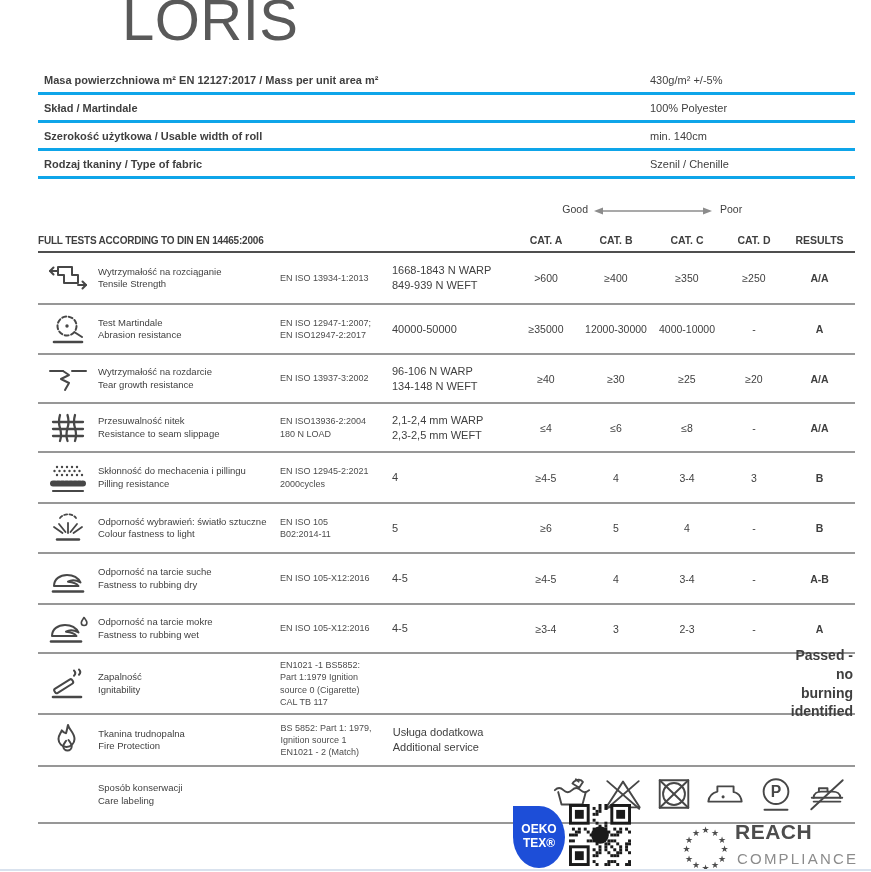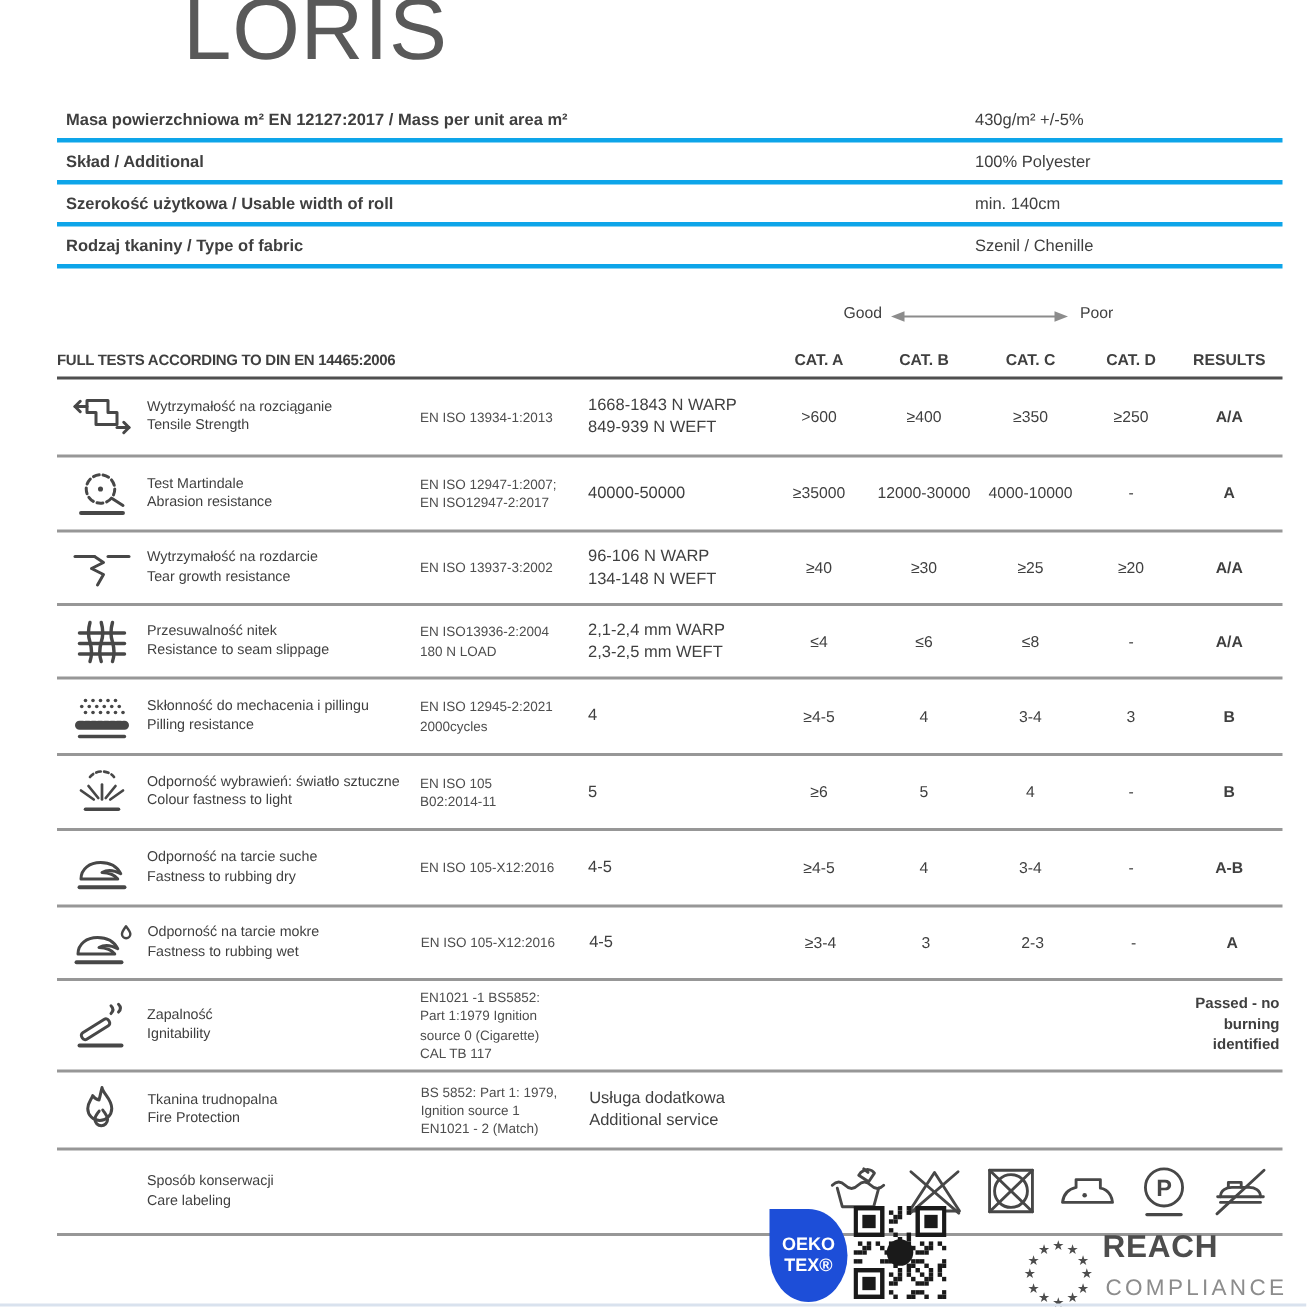--- a/index.html
+++ b/index.html
@@ -68,7 +68,7 @@
     <span class="spec-value">430g/m² +/-5%</span>
   </div>
   <div class="spec-row">
-    <span class="spec-label">Skład / Additional</span>
+    <span class="spec-label">Skład / Martindale</span>
     <span class="spec-value">100% Polyester</span>
   </div>
   <div class="spec-row">

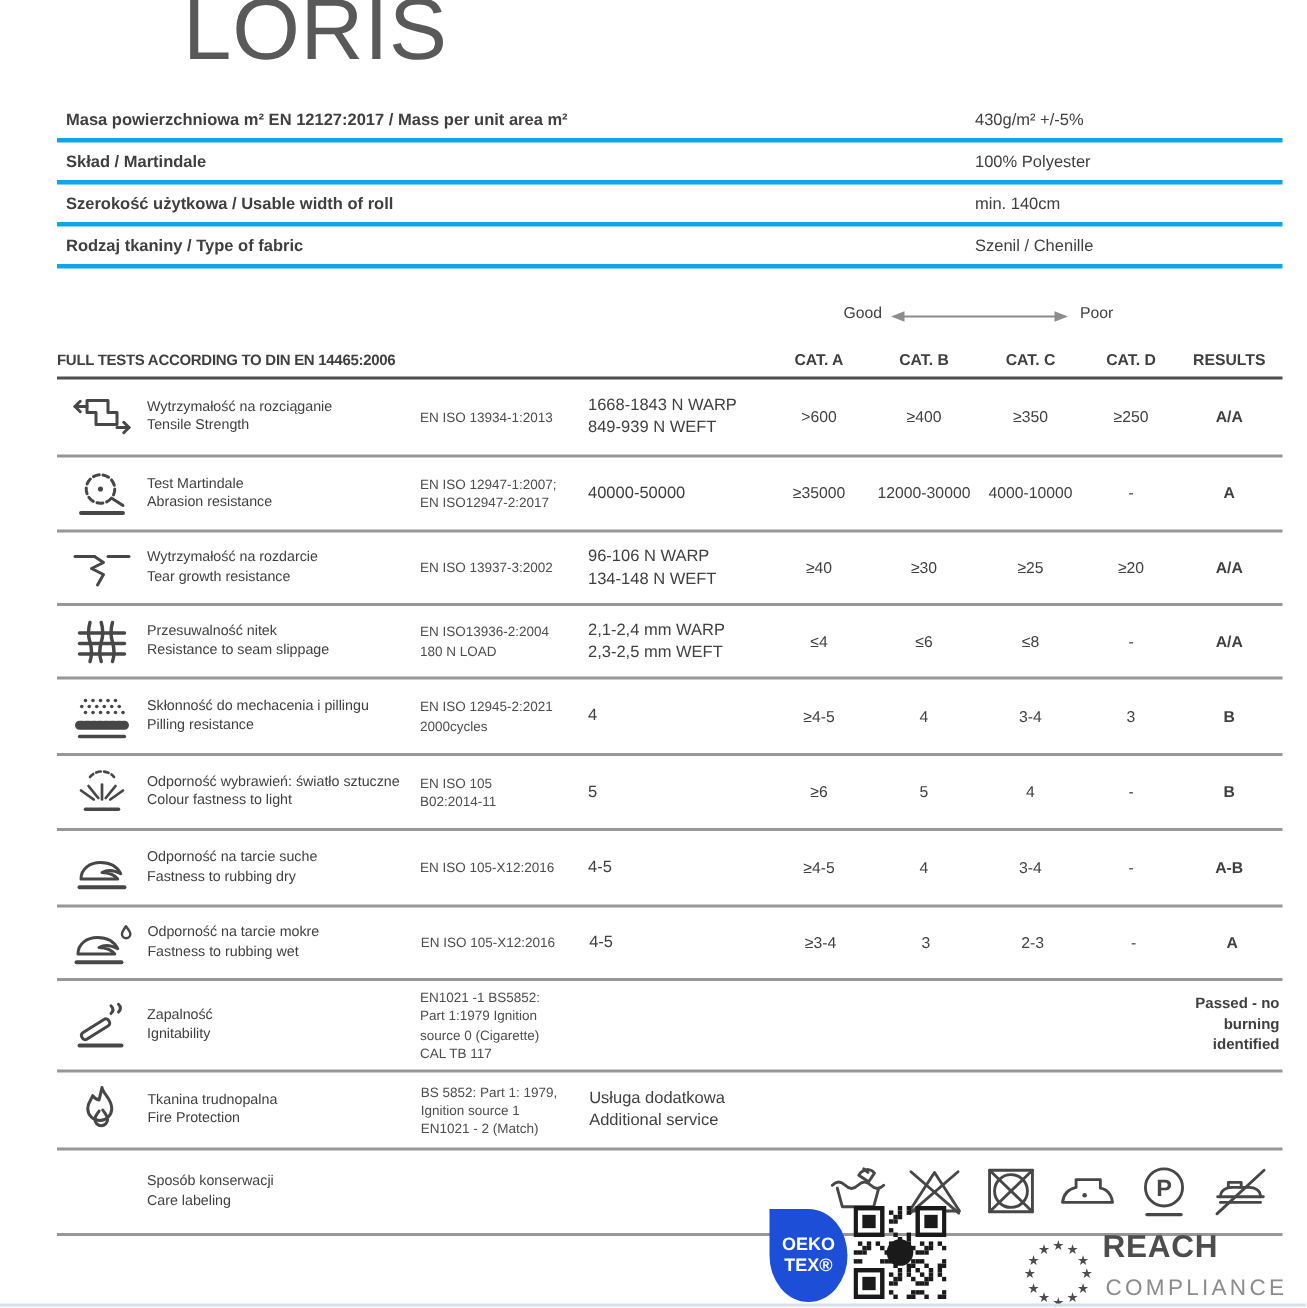--- a/index.html
+++ b/index.html
@@ -305,7 +305,7 @@
         <div class="cell cat c-d">-</div>
         <div class="cell c-res result">A-B</div>
       </div>
-      <div class="trow" style="height: 47px; justify-content: space-between;">
+      <div class="trow" style="height: 47px;">
         <div class="cell c-icon">
           <span class="ticon">
             <svg viewBox="0 0 44 36" width="44" height="36" fill="none" stroke="#474747" stroke-linecap="round" stroke-linejoin="round" stroke-width="2">

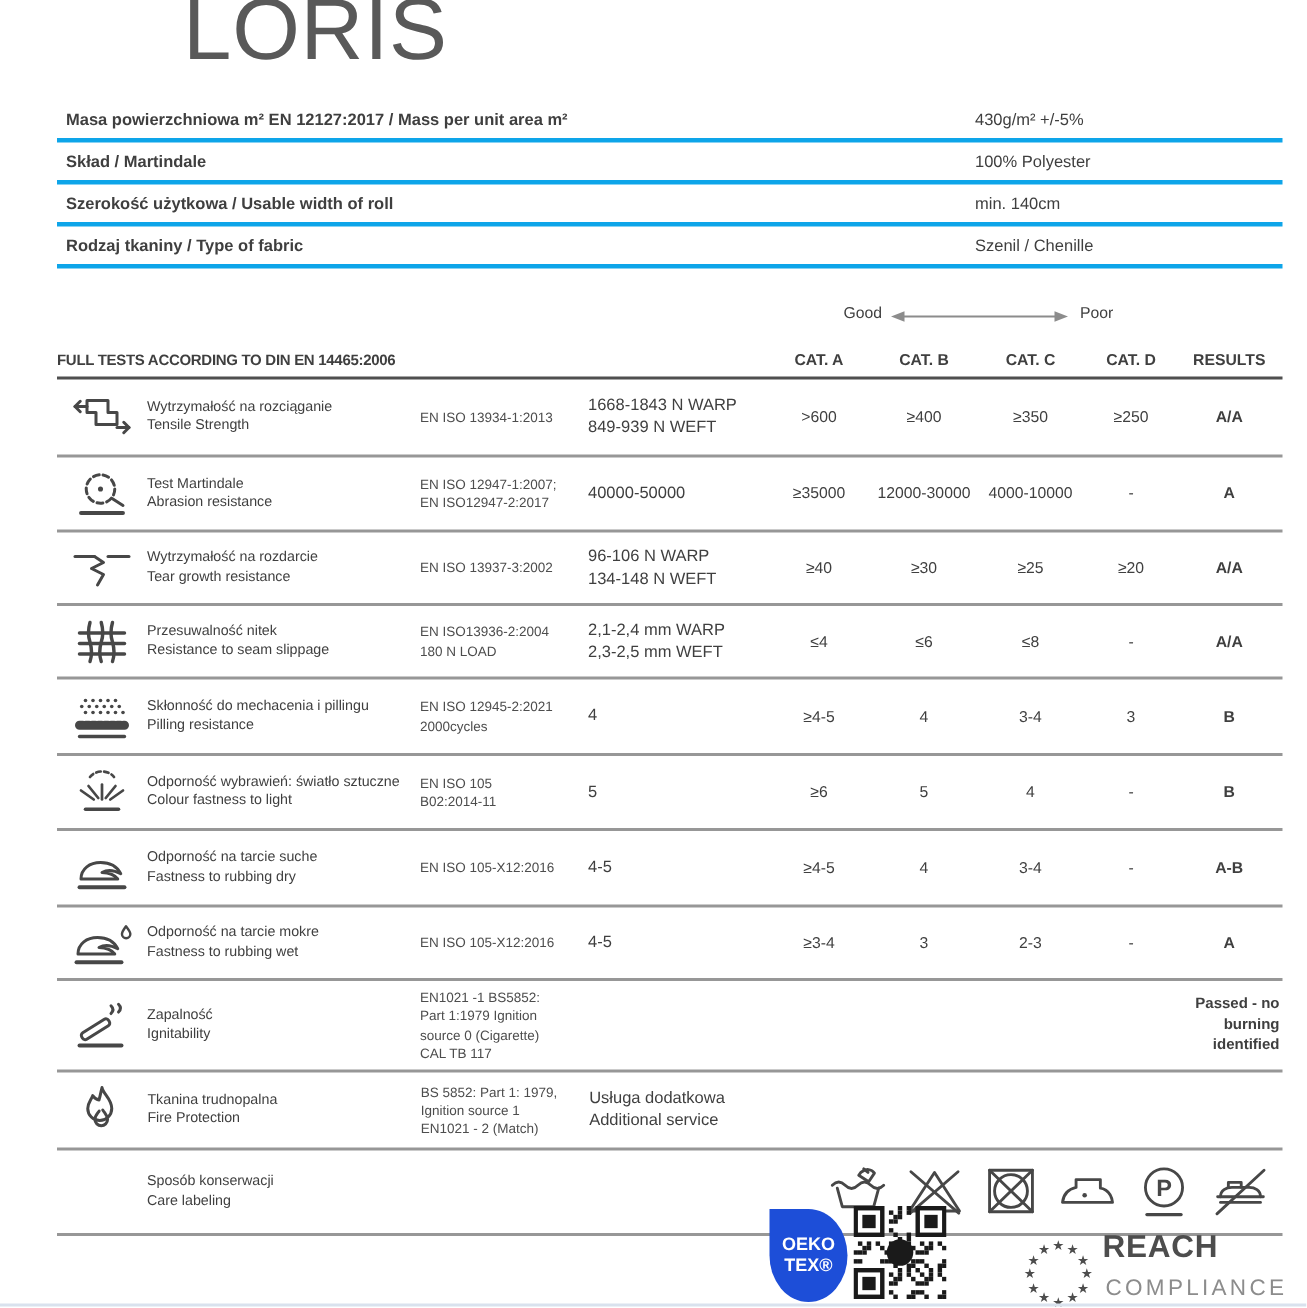--- a/index.html
+++ b/index.html
@@ -37,7 +37,7 @@
   .c-meas{width:120px;font-size:11px;line-height:1.35;padding-right:4px;}
   .cat{text-align:center;font-size:10.5px;}
   .result{text-align:center;font-weight:bold;font-size:10.5px;}
-  .result.long{font-size:10px;text-align:right;line-height:1.35;}
+  .result.long{font-size:14px;text-align:right;line-height:1.35;}
   
   .care-row{position:relative;display:flex;align-items:center;height:55px;border-bottom:2px solid #979797;}
   .care-name{margin-left:60px;width:182px;font-size:9.5px;line-height:1.3;}

